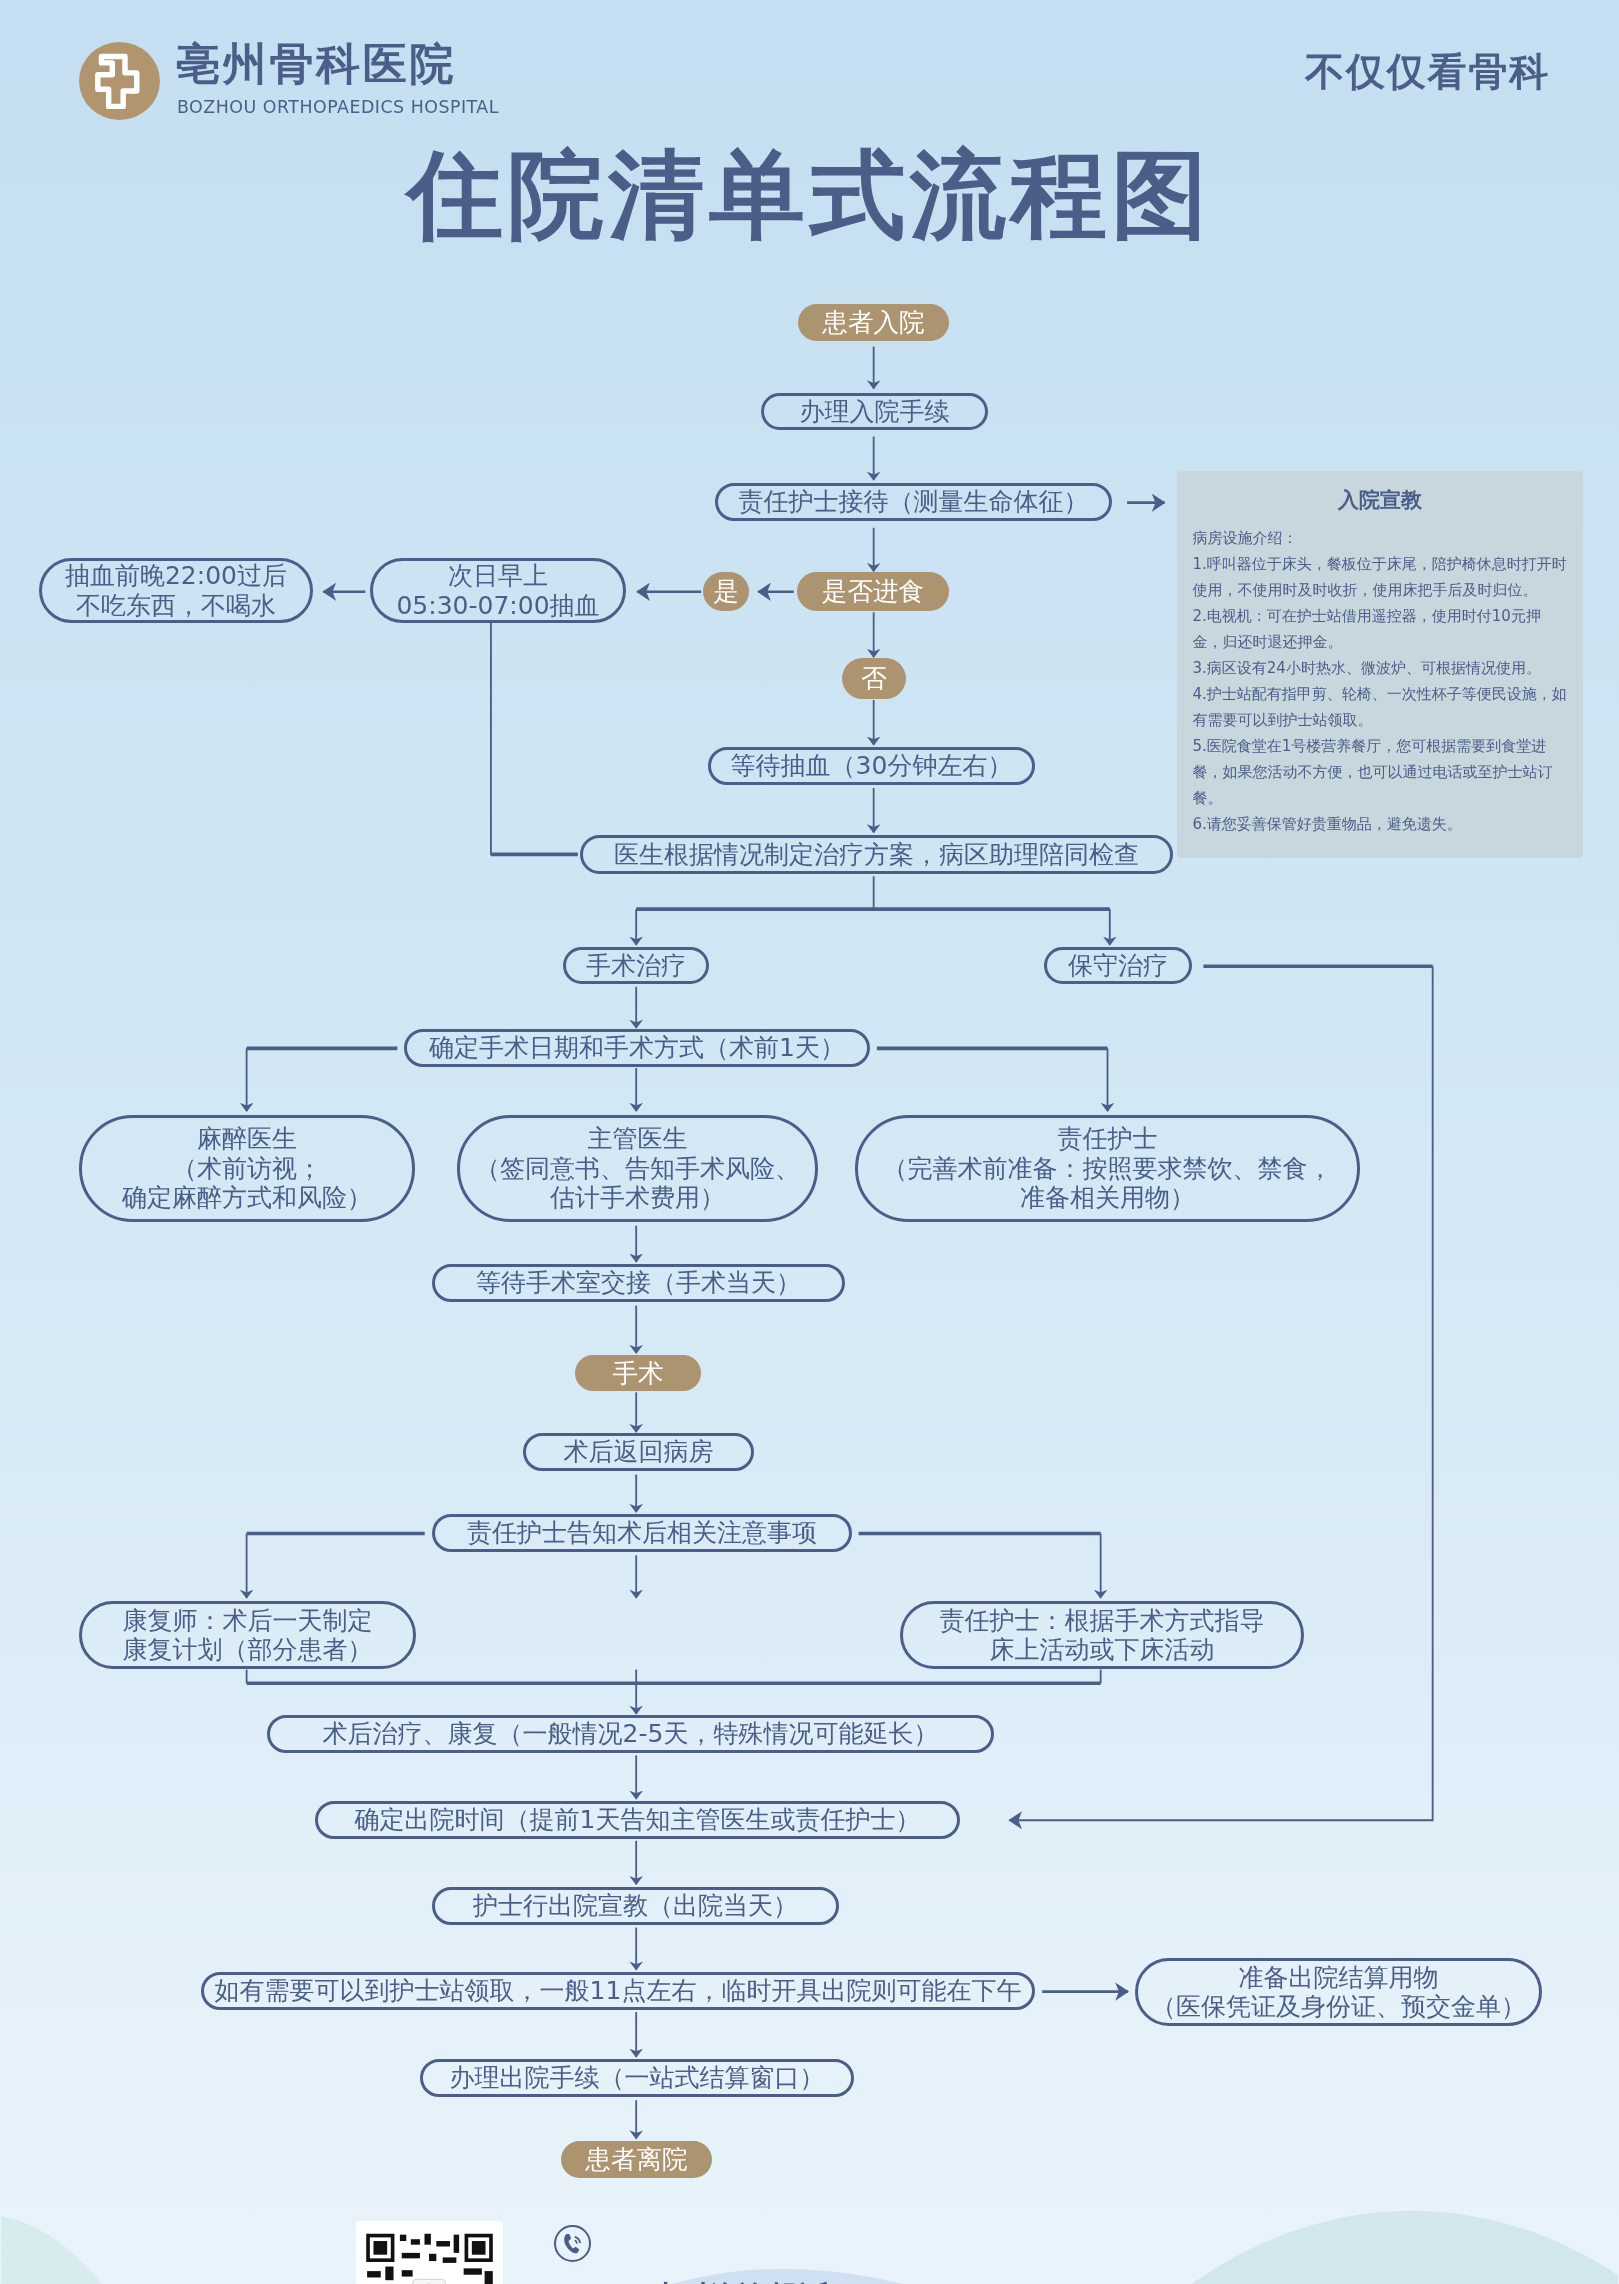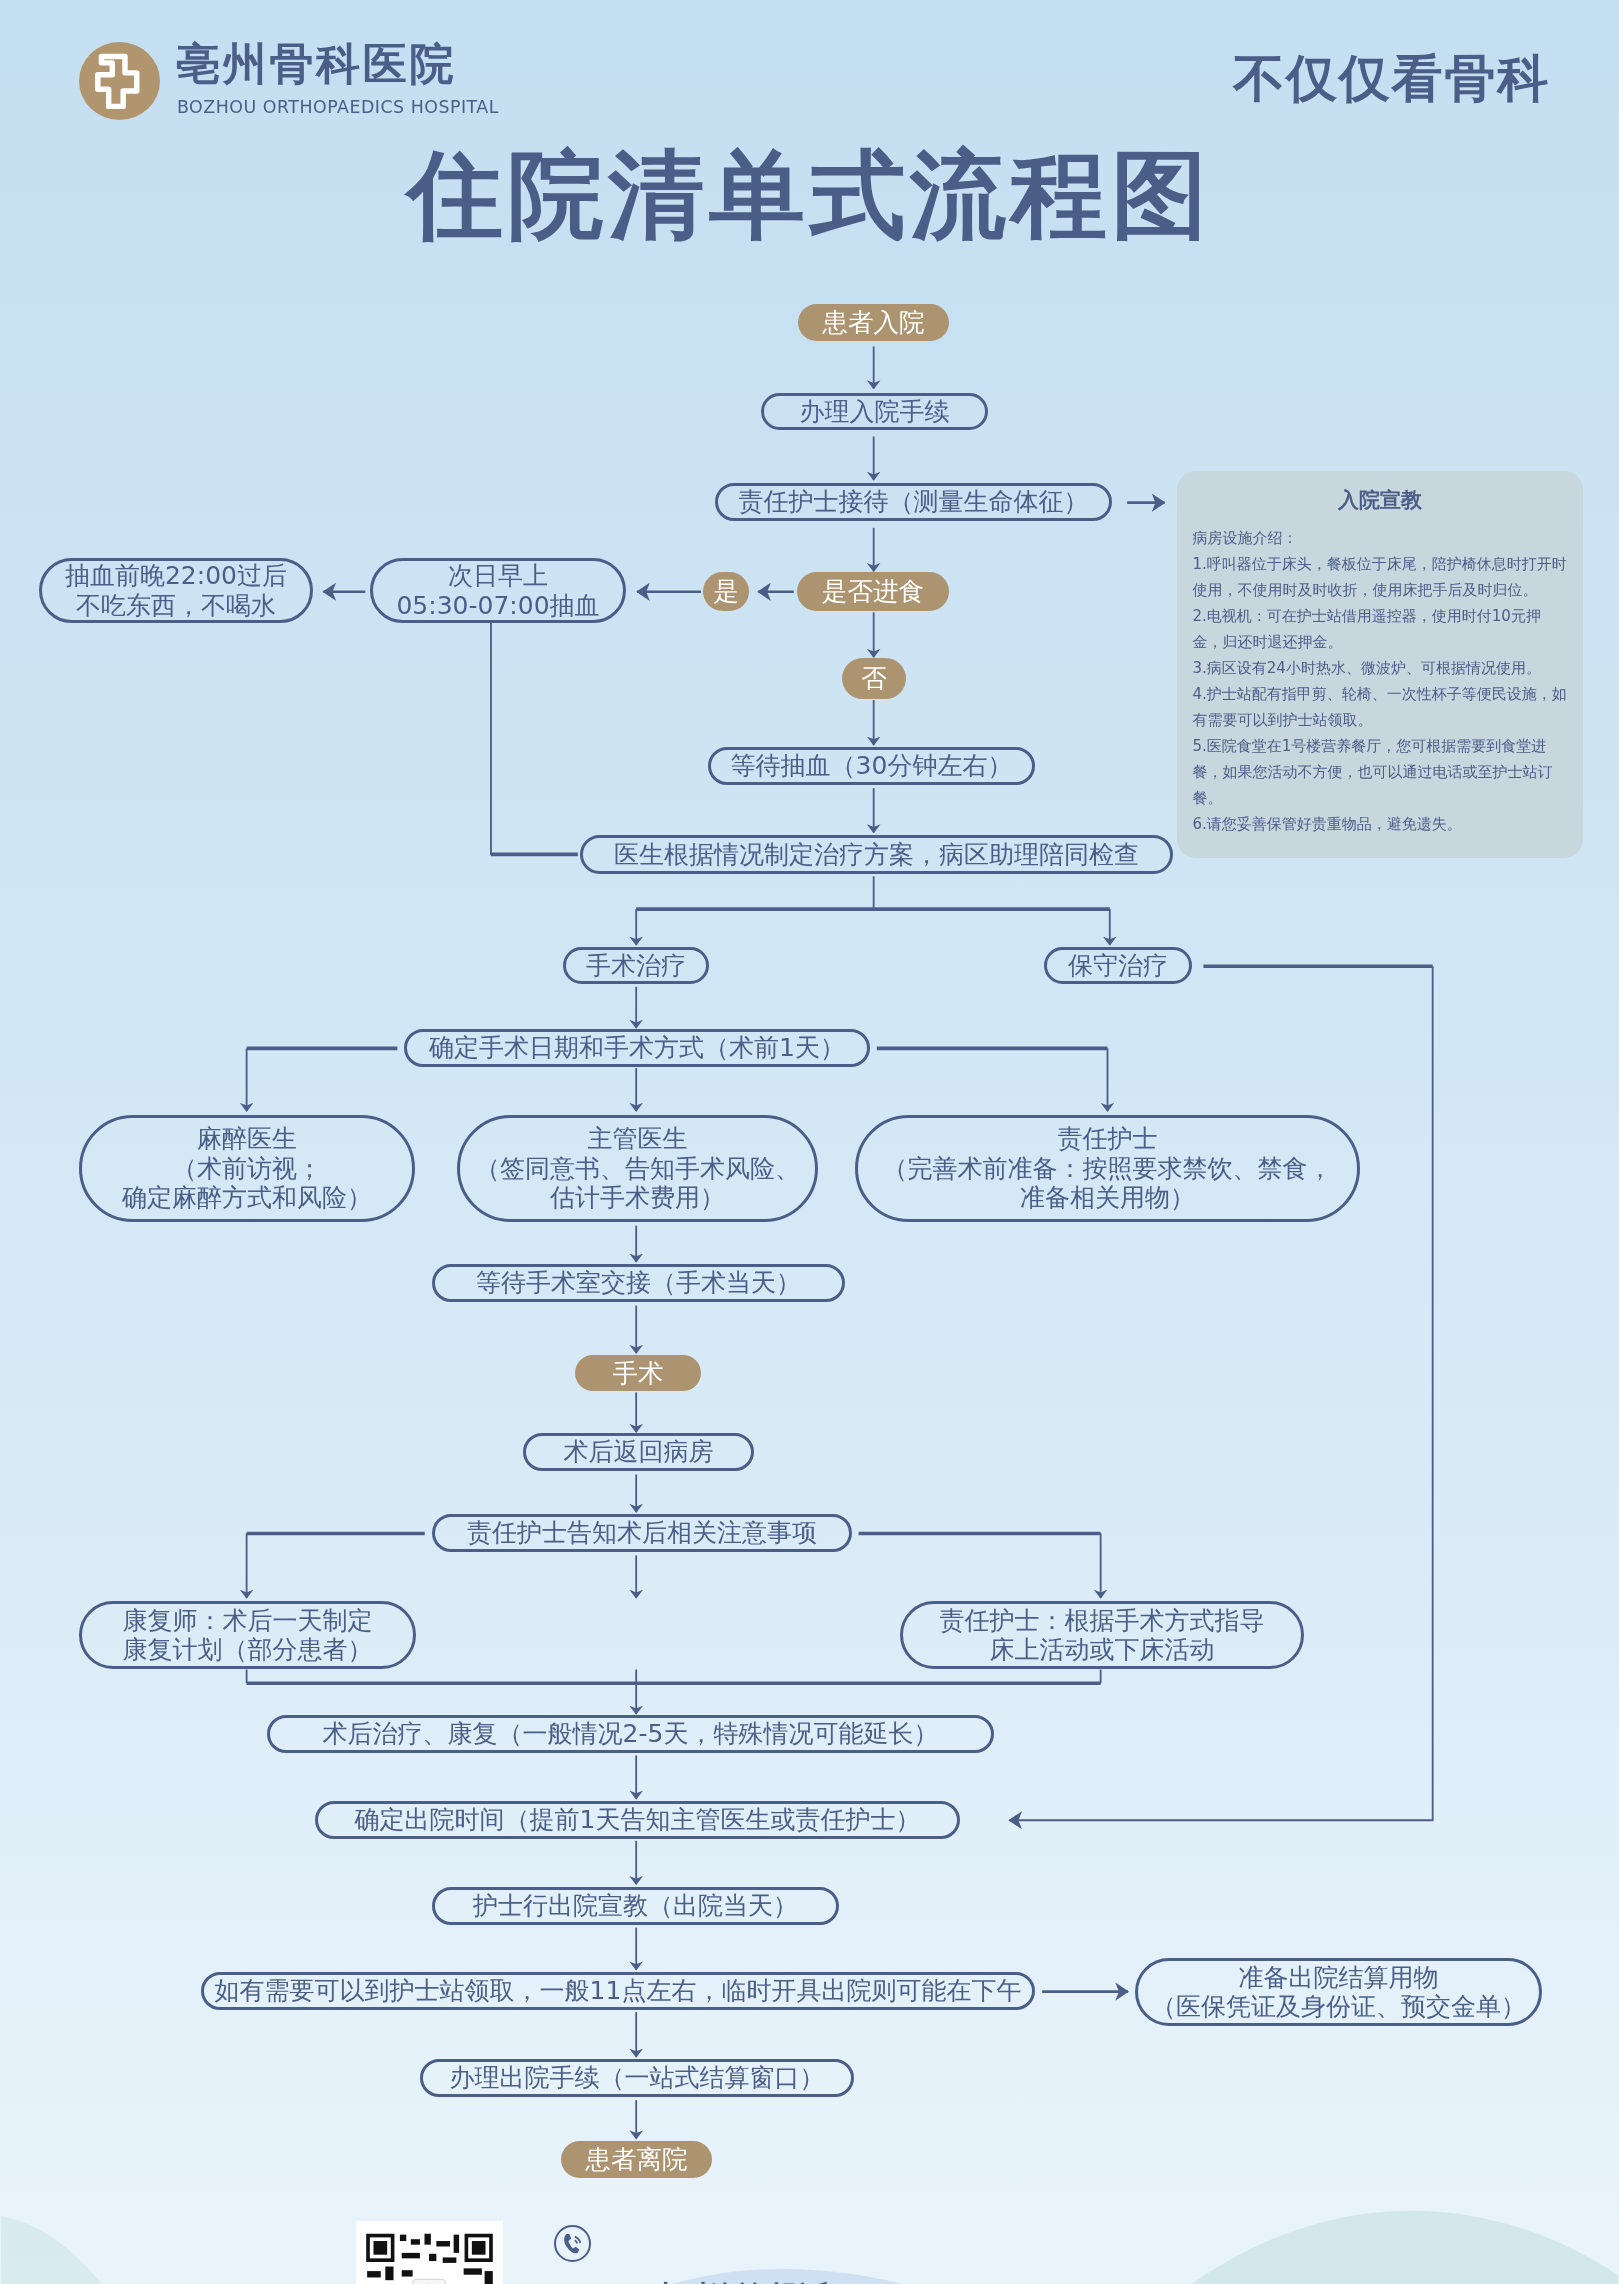--- a/index.html
+++ b/index.html
@@ -15,7 +15,7 @@
   .logo-circle svg { position: absolute; left: 13.7px; top: 10px; }
   .logo-cn { left: 176px; top: 42px; font-size: 44px; font-weight: bold; color: #4a5e88; letter-spacing: 2.7px; line-height: 1; }
   .logo-en { left: 177px; top: 97px; font-size: 17.4px; color: #4a5e88; letter-spacing: 0.5px; font-family: "DejaVu Sans", sans-serif; }
-  .slogan { right: 69px; top: 45px; font-size: 51px; font-weight: bold; color: #4a5e88; letter-spacing: 1.8px; }
+  .slogan { right: 69px; top: 45px; font-size: 39px; font-weight: bold; color: #4a5e88; letter-spacing: 1.8px; }
   .main-title { left: 0; width: 1619px; top: 145px; text-align: center; font-size: 96px; font-weight: bold; color: #4a5e88; letter-spacing: 4.6px; line-height: 1.05; }
 
   

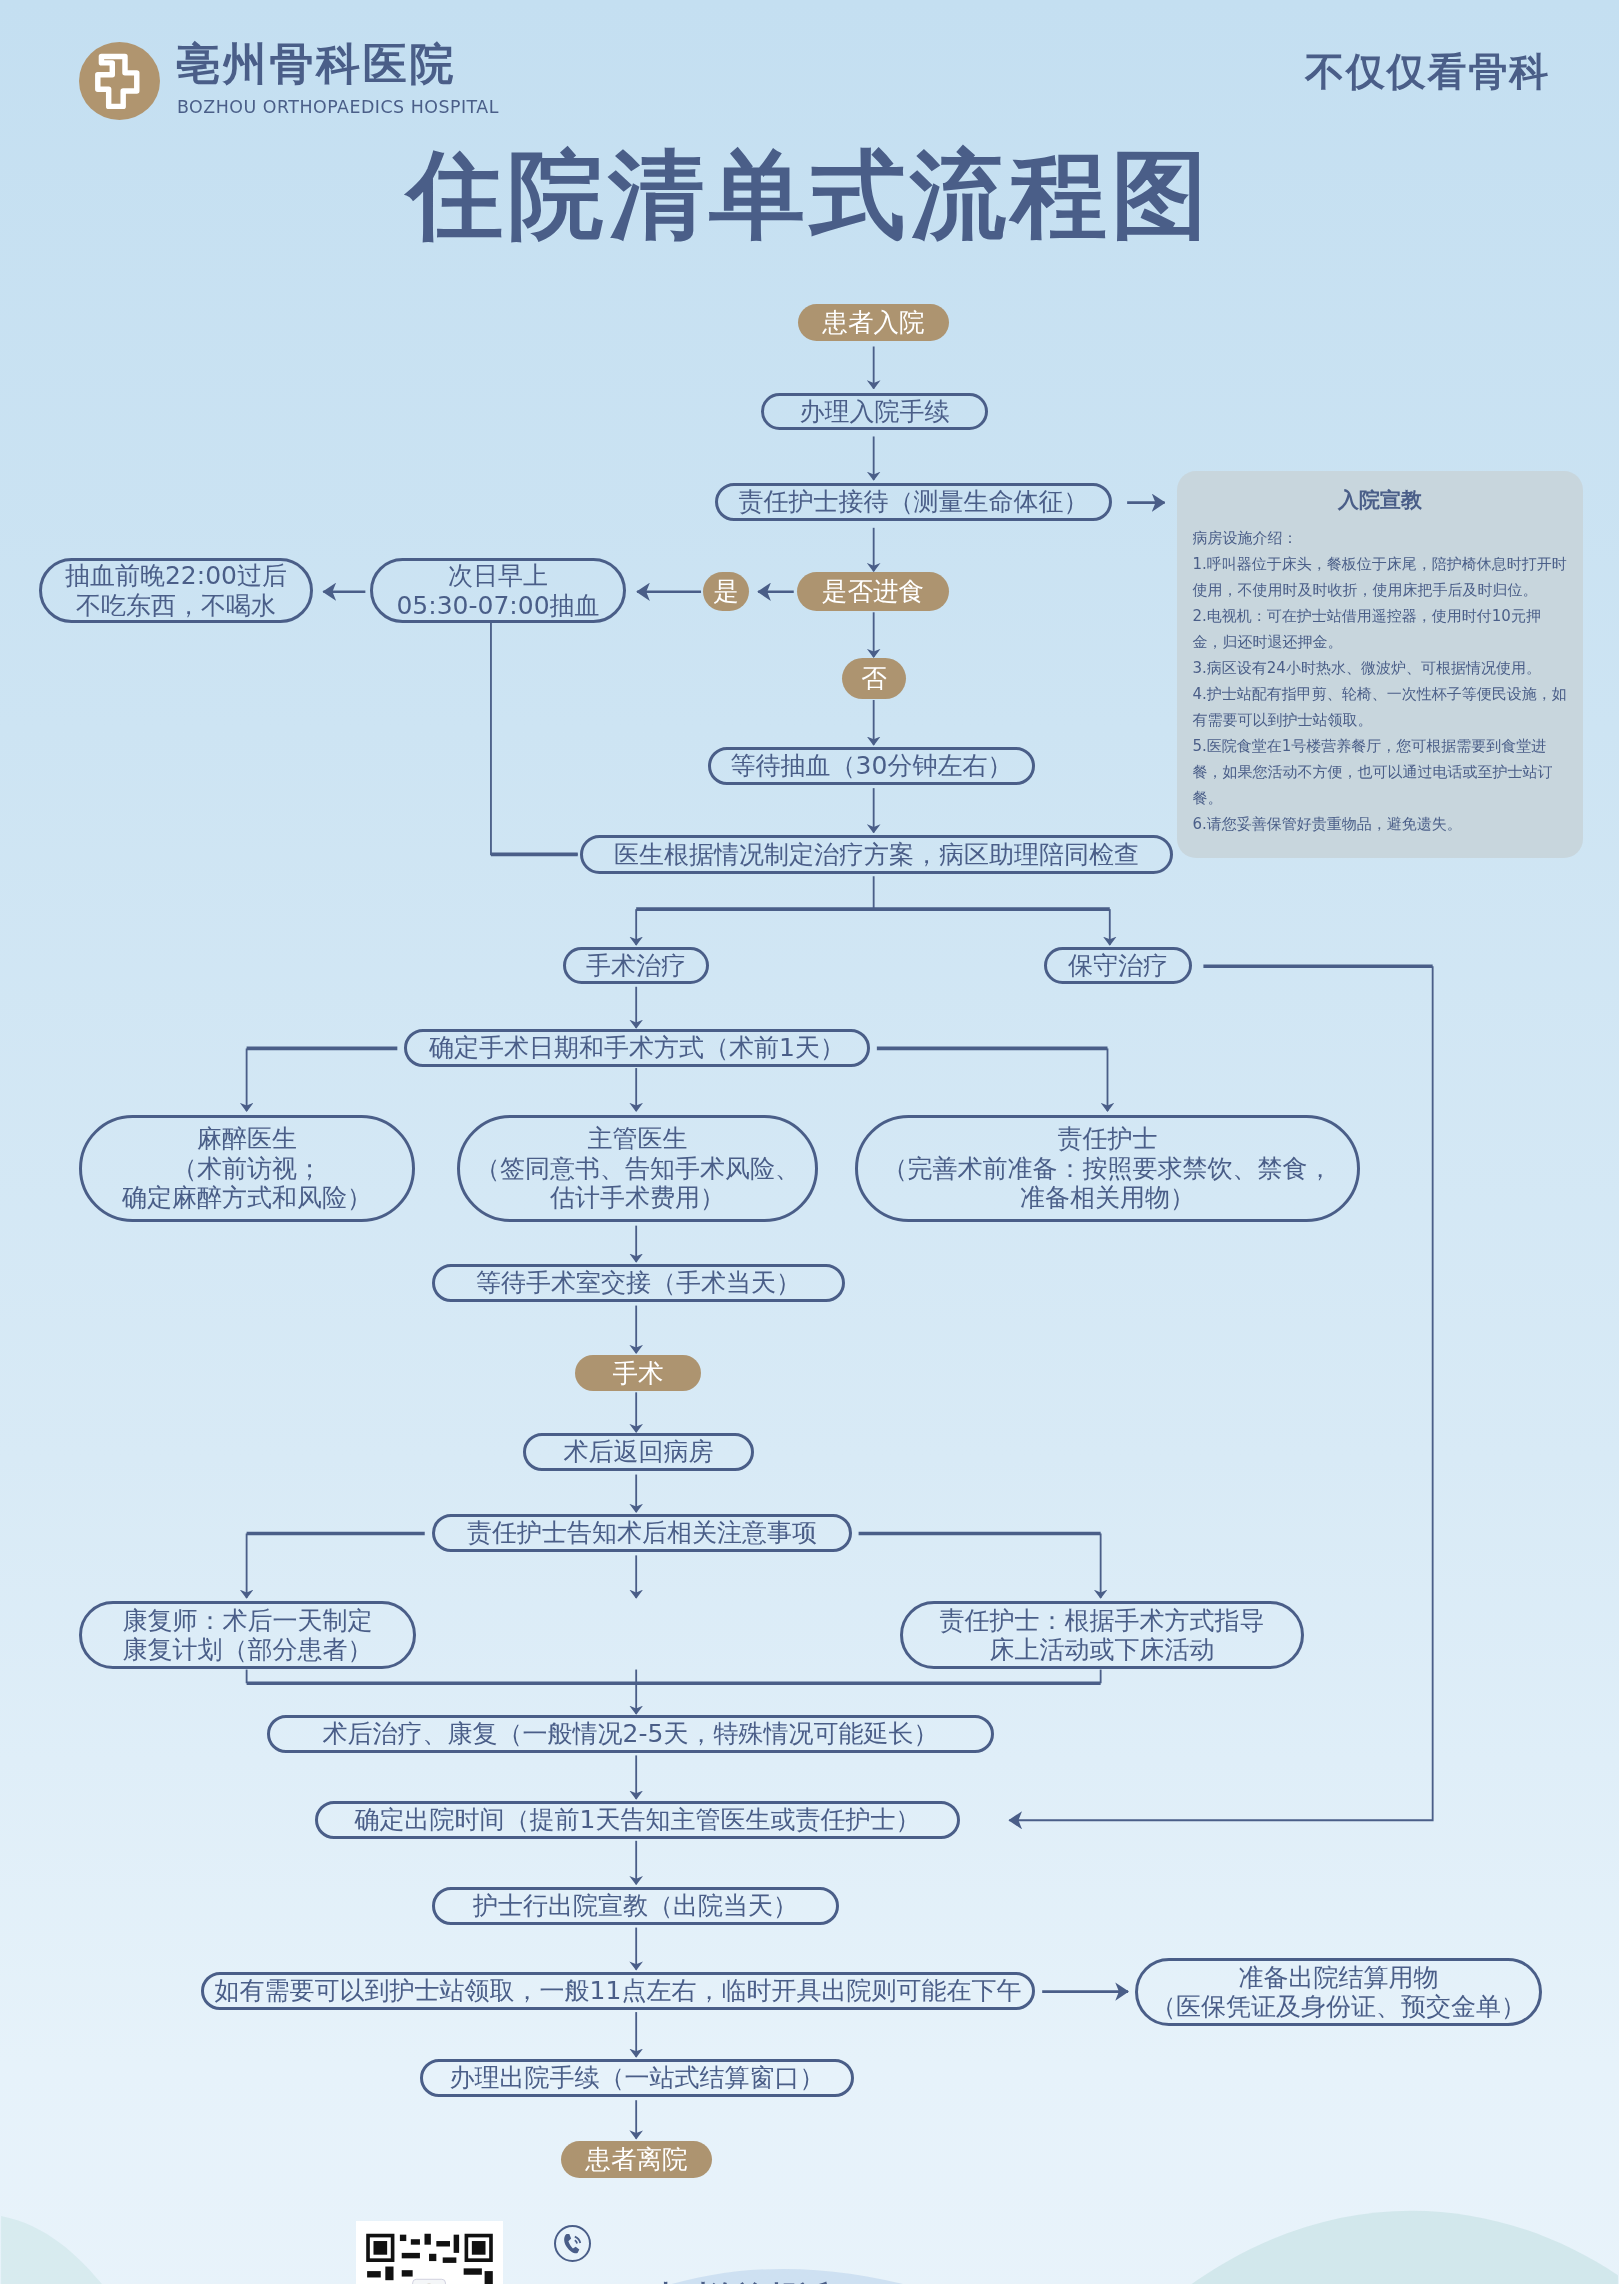--- a/index.html
+++ b/index.html
@@ -33,7 +33,7 @@
   .node span, .pill span { display: block; }
 
   
-  .panel { left: 1177px; top: 471px; width: 406px; height: 387px; background: #c8d6dd; border-radius: 19px; box-sizing: border-box; padding: 9px 15.5px 0 15.5px; color: #4a5e88; }
+  .panel { left: 1177px; top: 471px; width: 406px; height: 387px; background: #c8d6dd; border-radius: 4px; box-sizing: border-box; padding: 9px 15.5px 0 15.5px; color: #4a5e88; }
   .panel-title { text-align: center; font-size: 21px; font-weight: bold; margin-top: 5.5px; margin-bottom: 11px; }
   .panel-body { font-size: 15px; line-height: 26px; }
   .panel-body div { margin: 0; }

